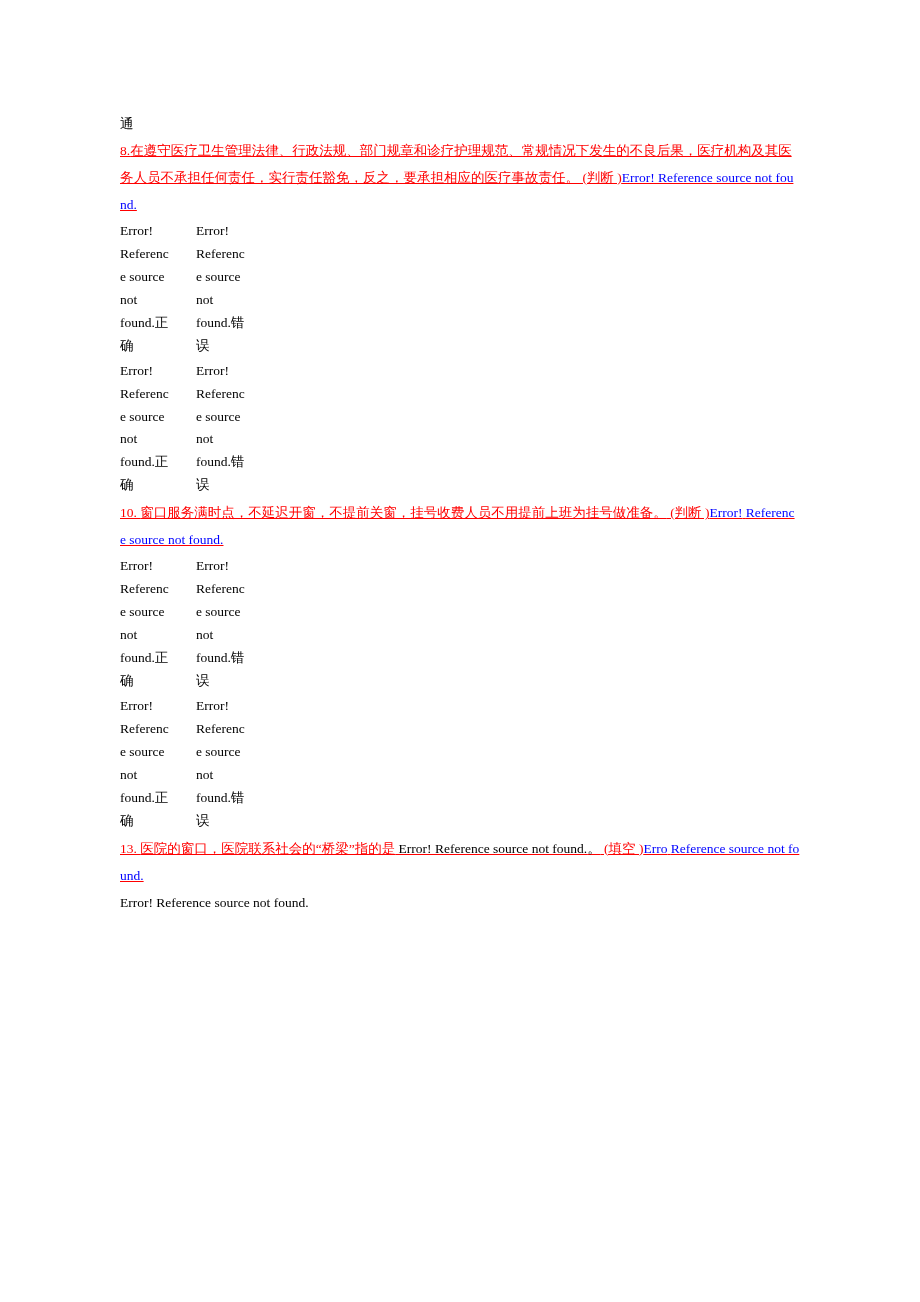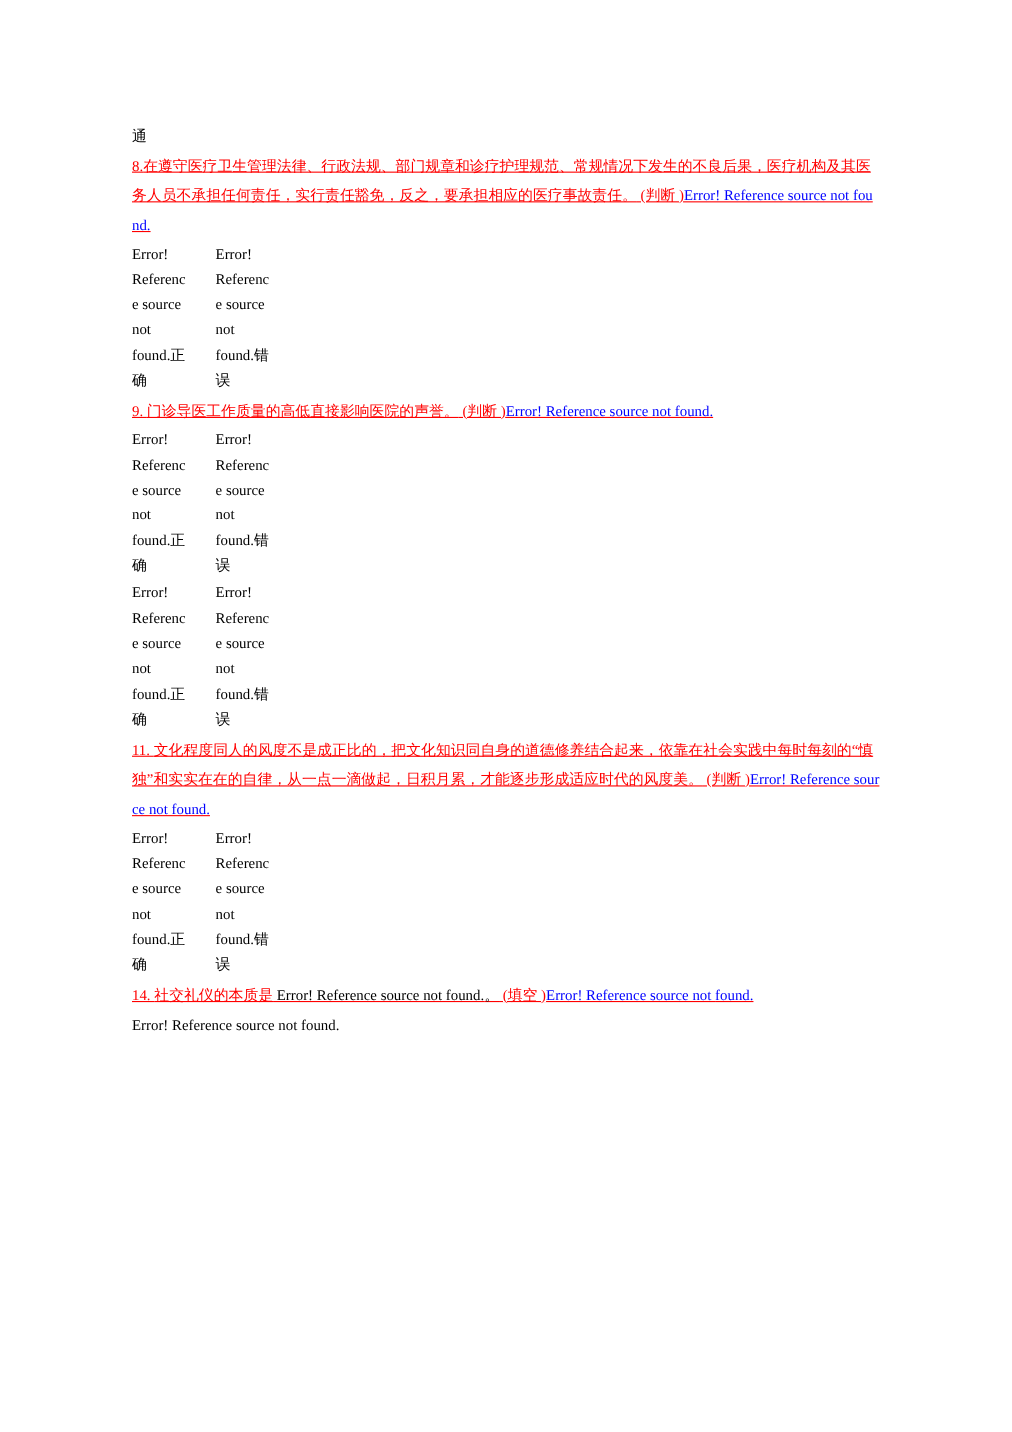--- a/index.html
+++ b/index.html
@@ -70,9 +70,6 @@
     </div>
   </div>
 
-  <div class="q-line fragment">
-    <span>9. </span><span>门诊导医工作质量的高低直接影响医院的声誉。</span><span> (判断 )</span><a class="link-blue" href="#">Error! Reference source not found.</a>
-  </div>
   <div class="tf-table">
     <div class="tf-row">
       <div class="tf-cell">

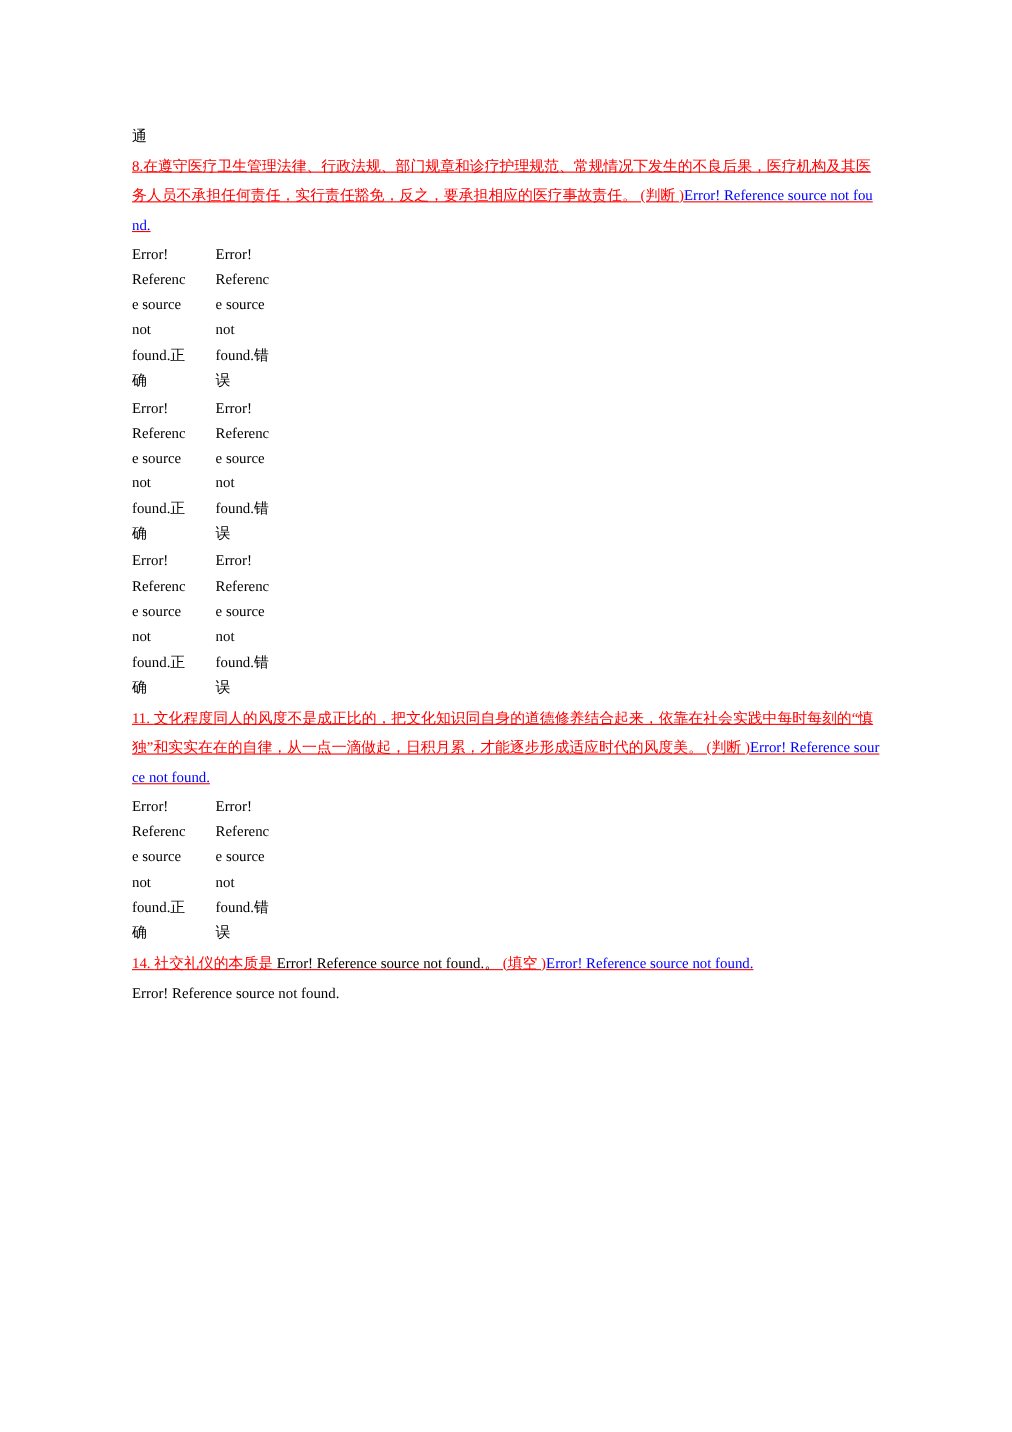--- a/index.html
+++ b/index.html
@@ -91,6 +91,10 @@
     </div>
   </div>
 
+  <div class="q-line fragment">
+    <span>10. </span><span>窗口服务满时点，不延迟开窗，不提前关窗，挂号收费人员不用提前上班为挂号做准备。</span><span> (判断 )</span><a class="link-blue" href="#">Error!</a>
+    <a class="link-blue" href="#">Reference source not found.</a>
+  </div>
   <div class="tf-table">
     <div class="tf-row">
       <div class="tf-cell">

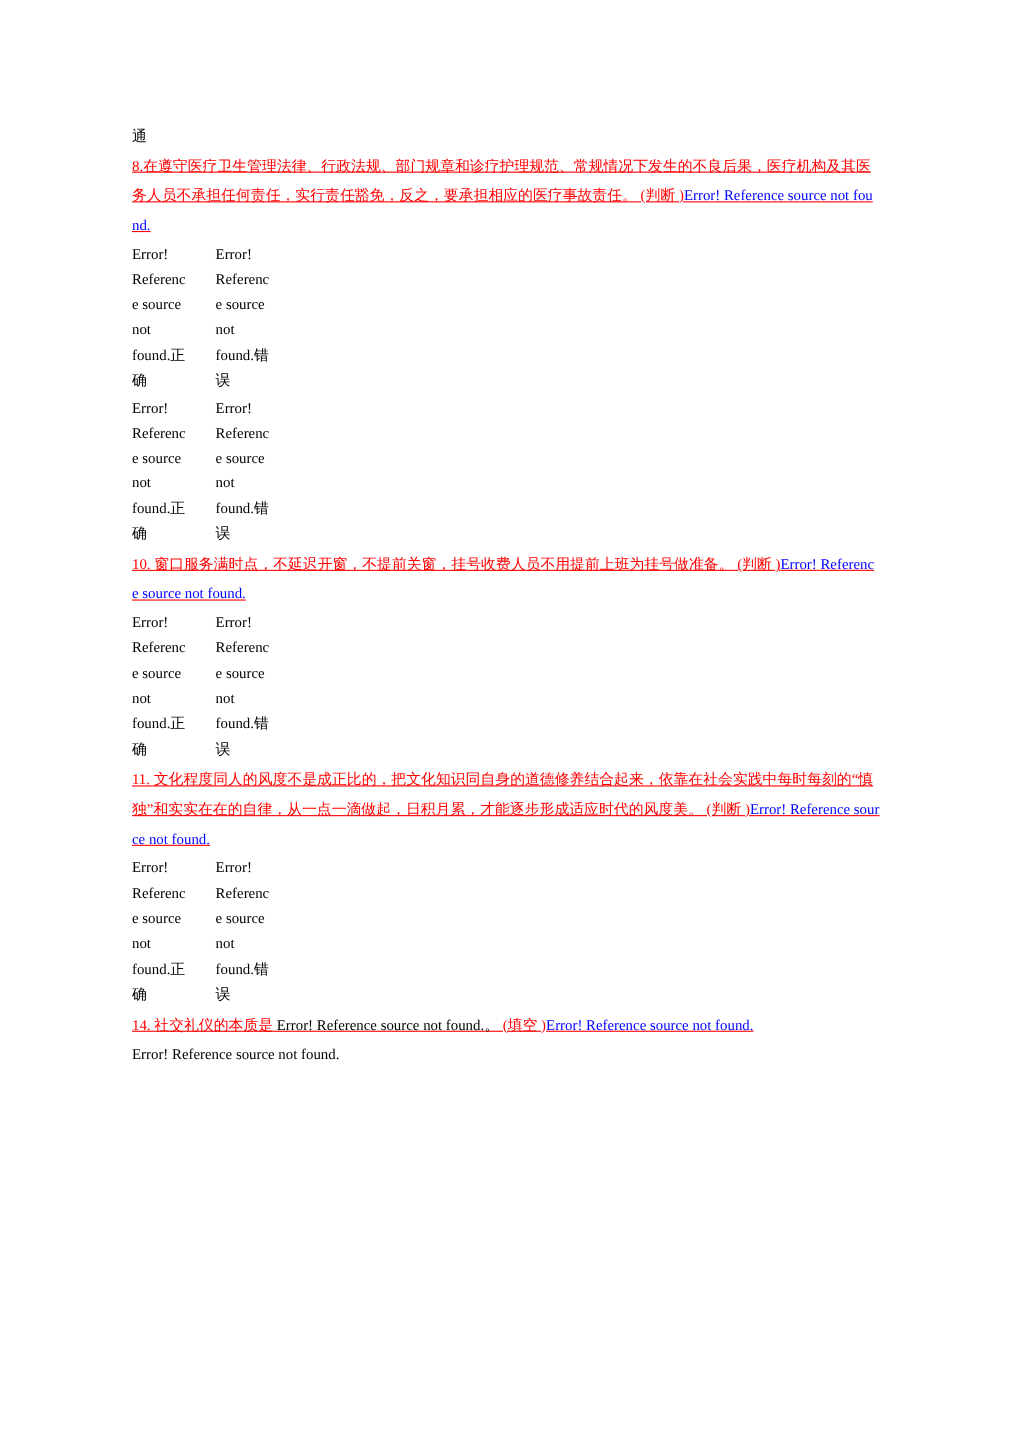--- a/index.html
+++ b/index.html
@@ -116,9 +116,6 @@
     </div>
   </div>
 
-  <div class="q-line fragment">
-    <span>11. </span><span>文化程度同人的风度不是成正比的，把文化知识同自身的道德修养结合起来，依靠在社会实践中每时每刻的“慎独”和实实在在的自律，从一点一滴做起，日积月累，才能逐步形成适应时代的风度美。</span><span> (判断 )</span><a class="link-blue" href="#">Error! Reference source not found.</a>
-  </div>
   <div class="tf-table">
     <div class="tf-row">
       <div class="tf-cell">

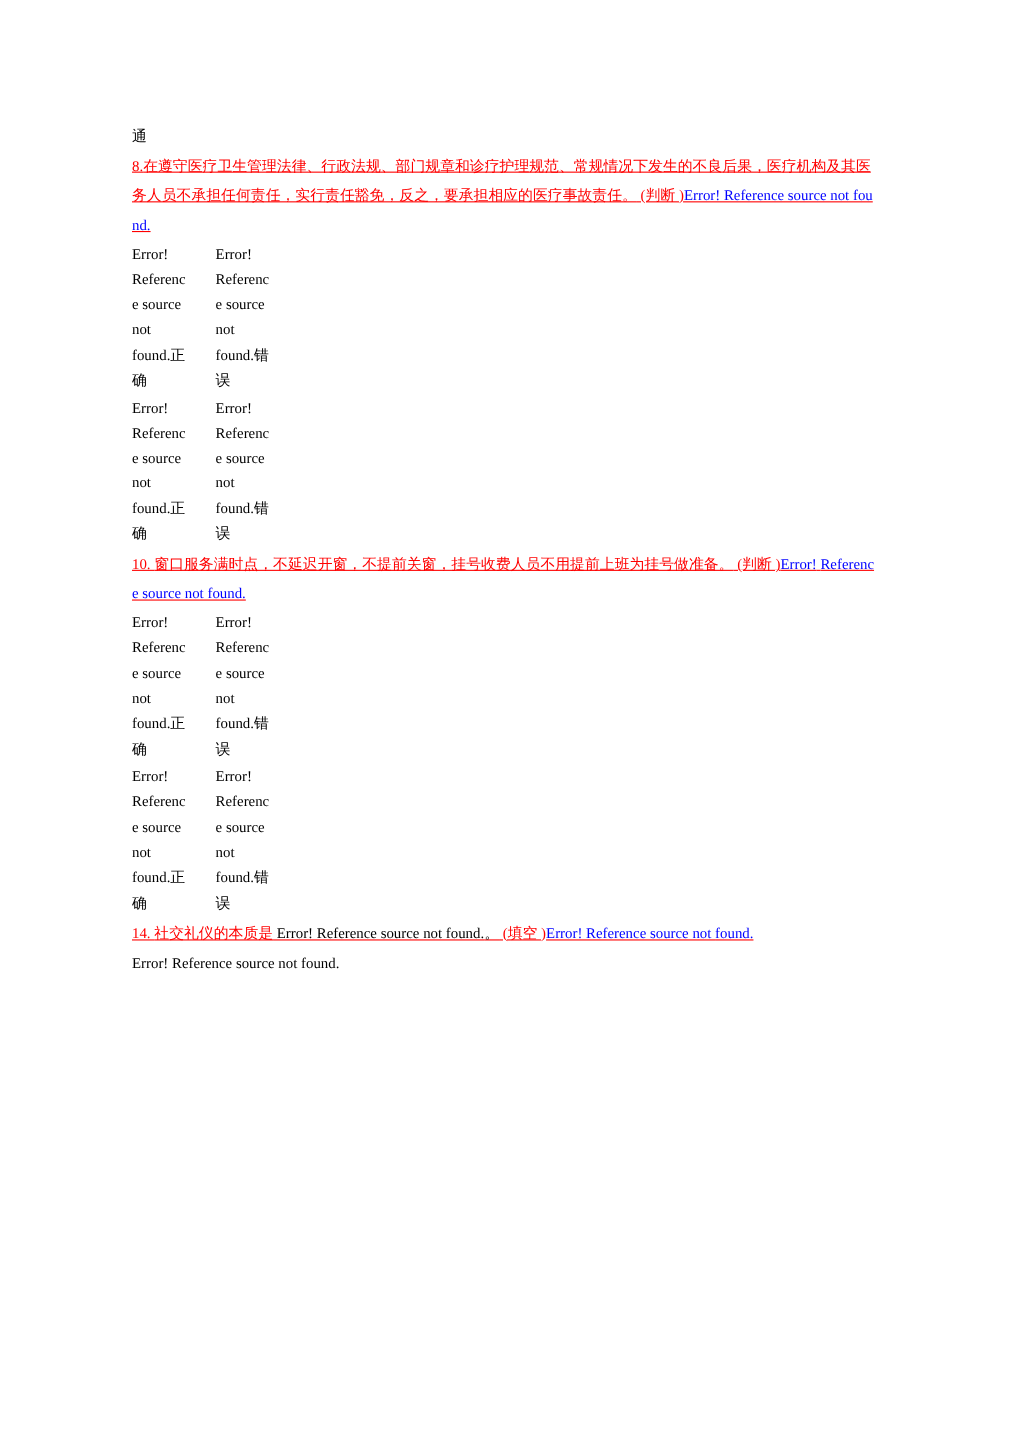--- a/index.html
+++ b/index.html
@@ -138,6 +138,10 @@
   </div>
 
 
+  <div class="q-line fragment">
+    <span>13. </span><span>医院的窗口，医院联系社会的“桥梁”指的是</span><span class="black"> Error! Reference source not found.</span><span class="black">。</span><span> (填空 )</span><a class="link-blue" href="#">Erro</a>
+    <a class="link-blue" href="#">Reference source not found.</a>
+  </div>
 
   <div class="q-line fragment">
     <span>14. </span><span>社交礼仪的本质是</span><span class="black"> Error! Reference source not found.</span><span class="black">。</span><span> (填空 )</span><a class="link-blue" href="#">Error! Reference source not </a><a class="link-blue" href="#">found.</a>

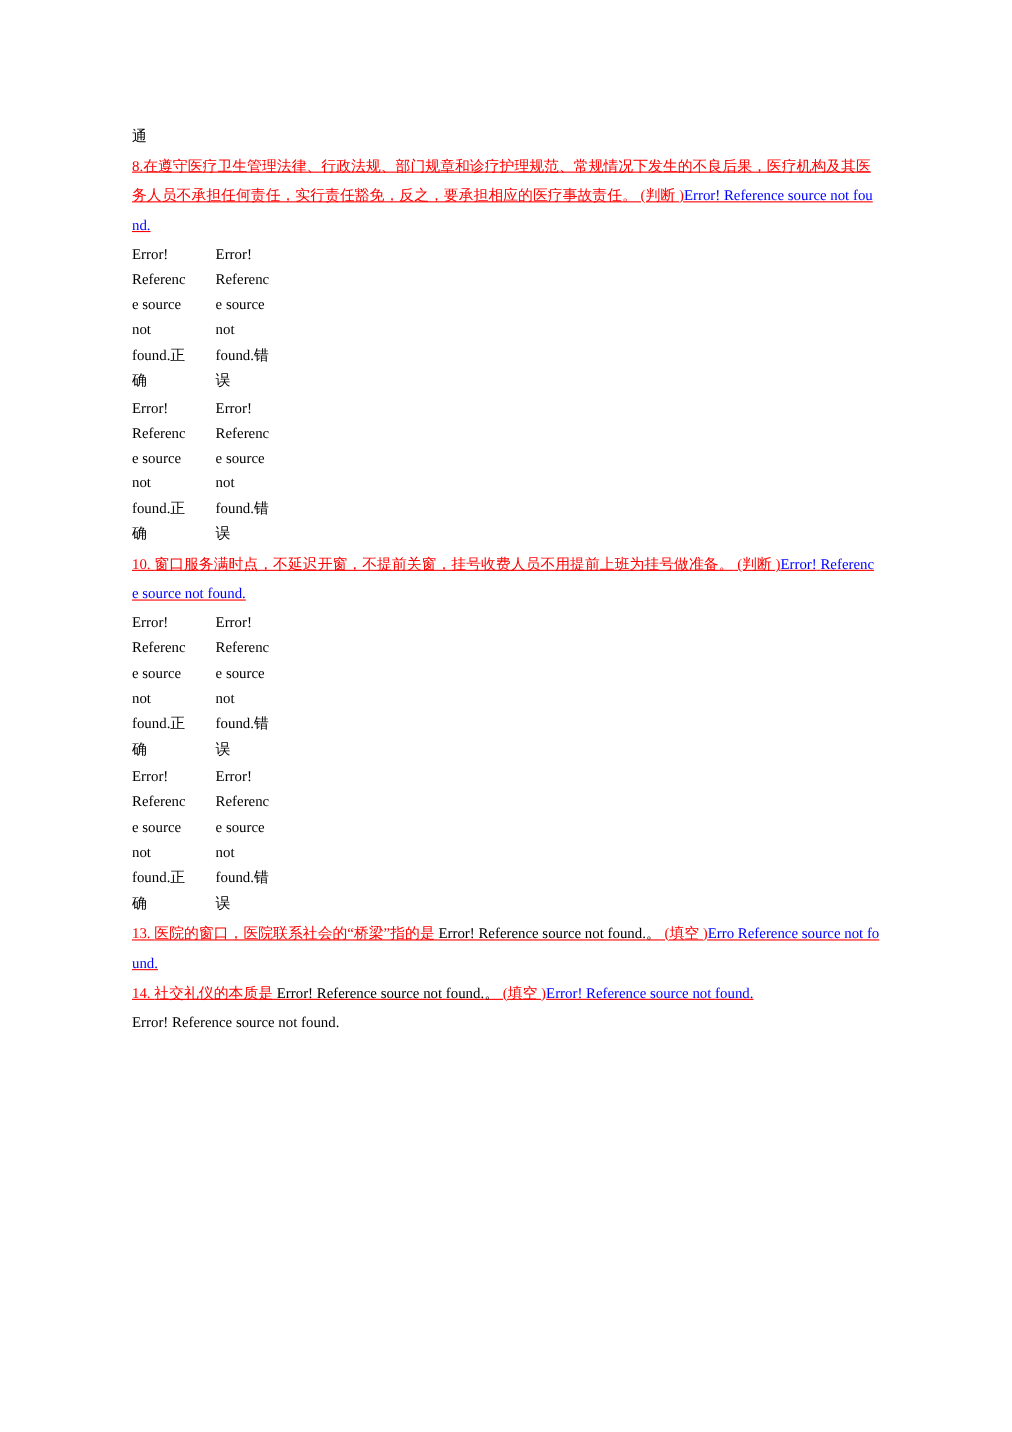--- a/index.html
+++ b/index.html
@@ -143,9 +143,6 @@
     <a class="link-blue" href="#">Reference source not found.</a>
   </div>
 
-  <div class="q-line fragment">
-    <span>14. </span><span>社交礼仪的本质是</span><span class="black"> Error! Reference source not found.</span><span class="black">。</span><span> (填空 )</span><a class="link-blue" href="#">Error! Reference source not </a><a class="link-blue" href="#">found.</a>
-  </div>
 
   <div class="black">Error! Reference source not found.</div>
 

